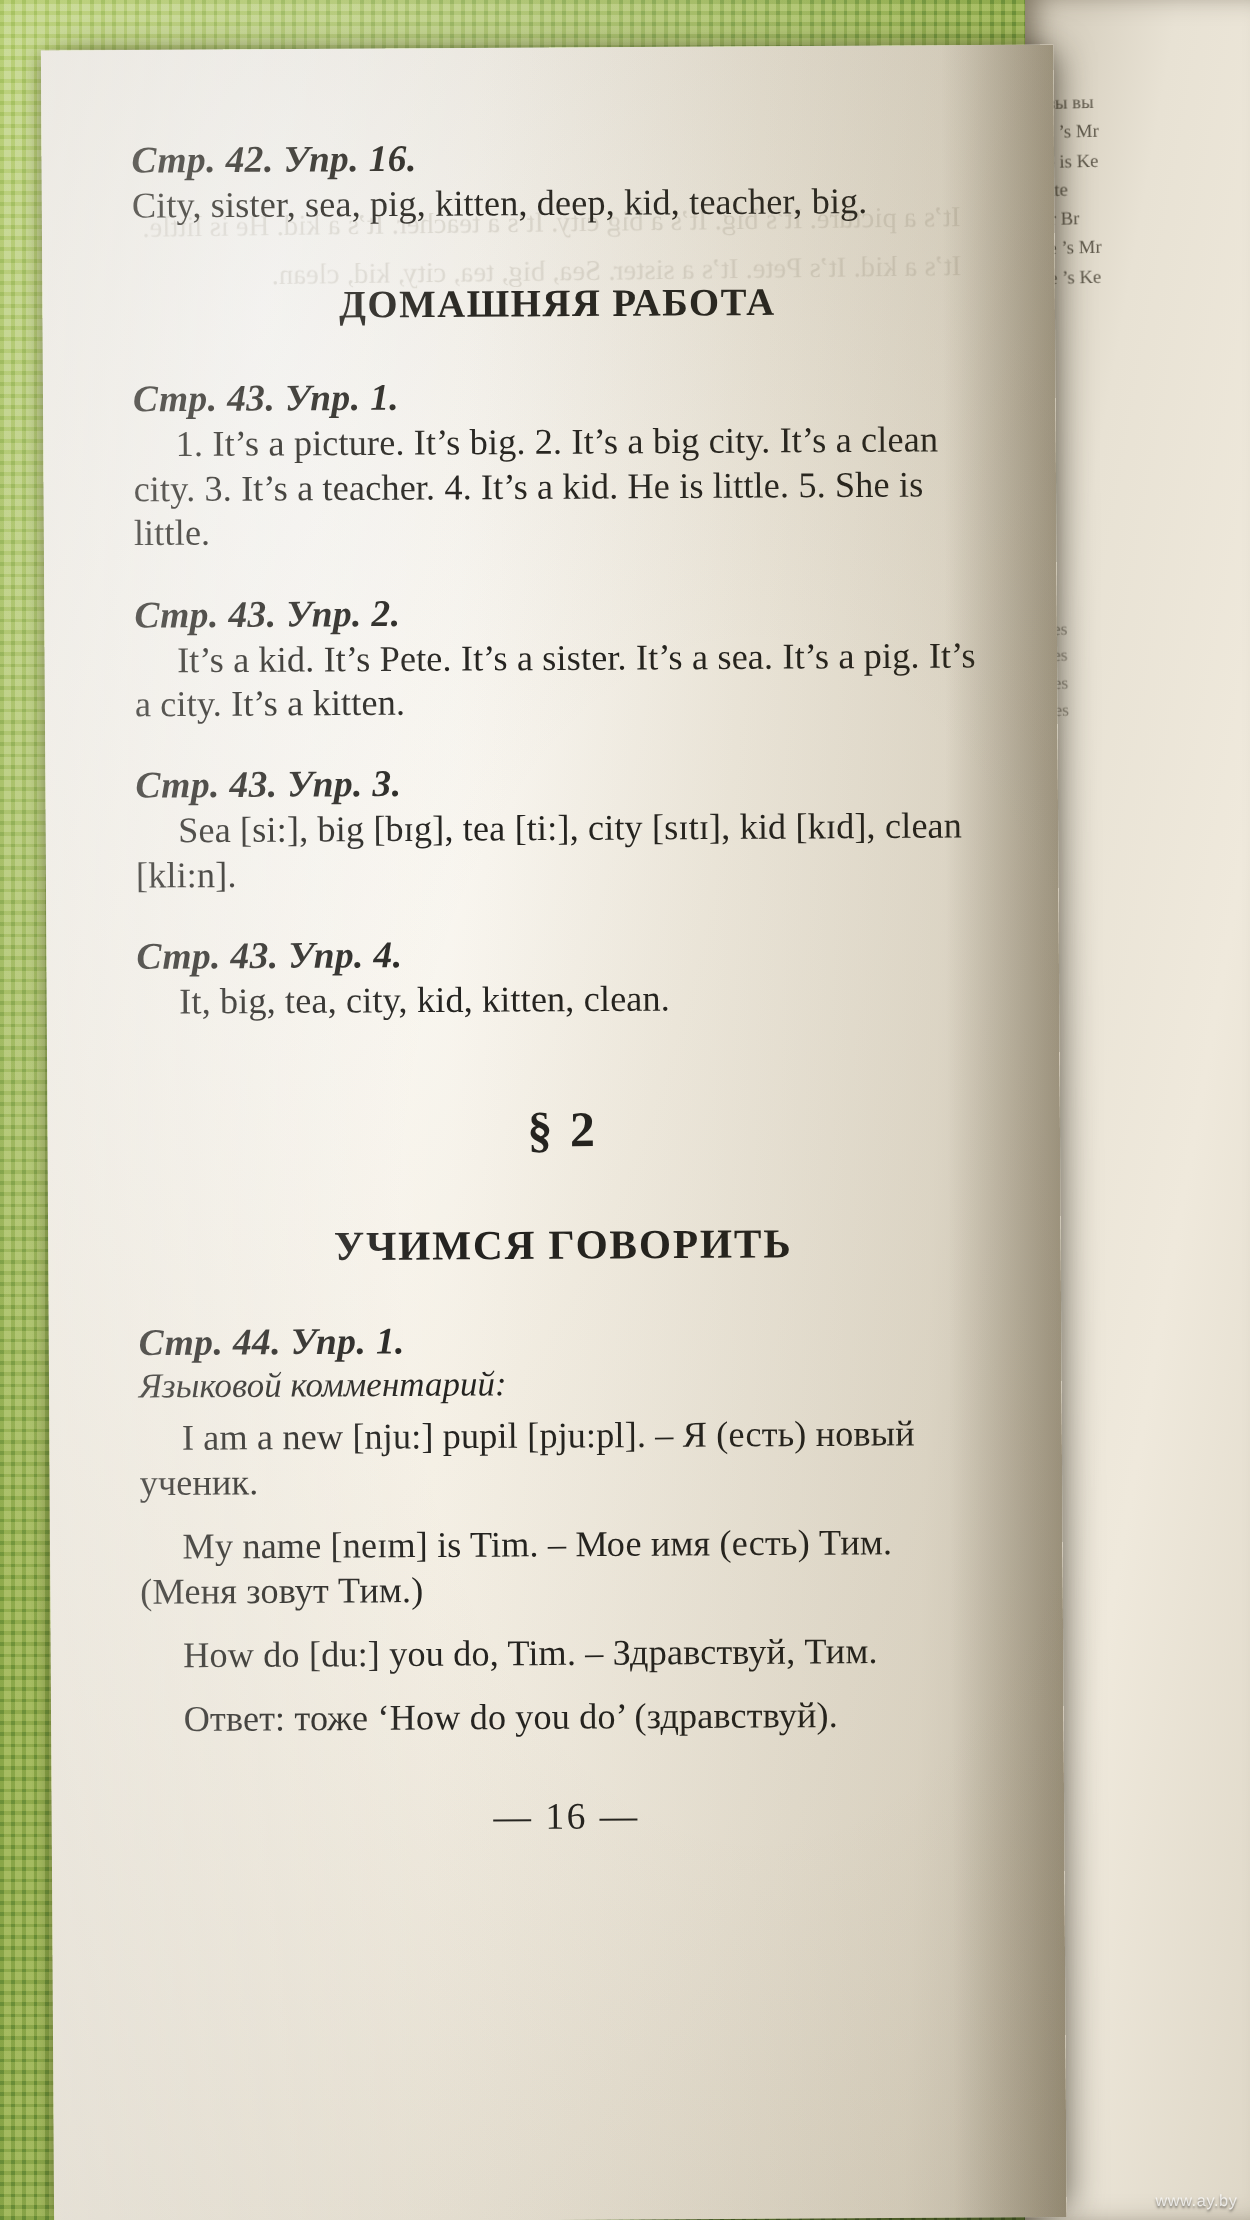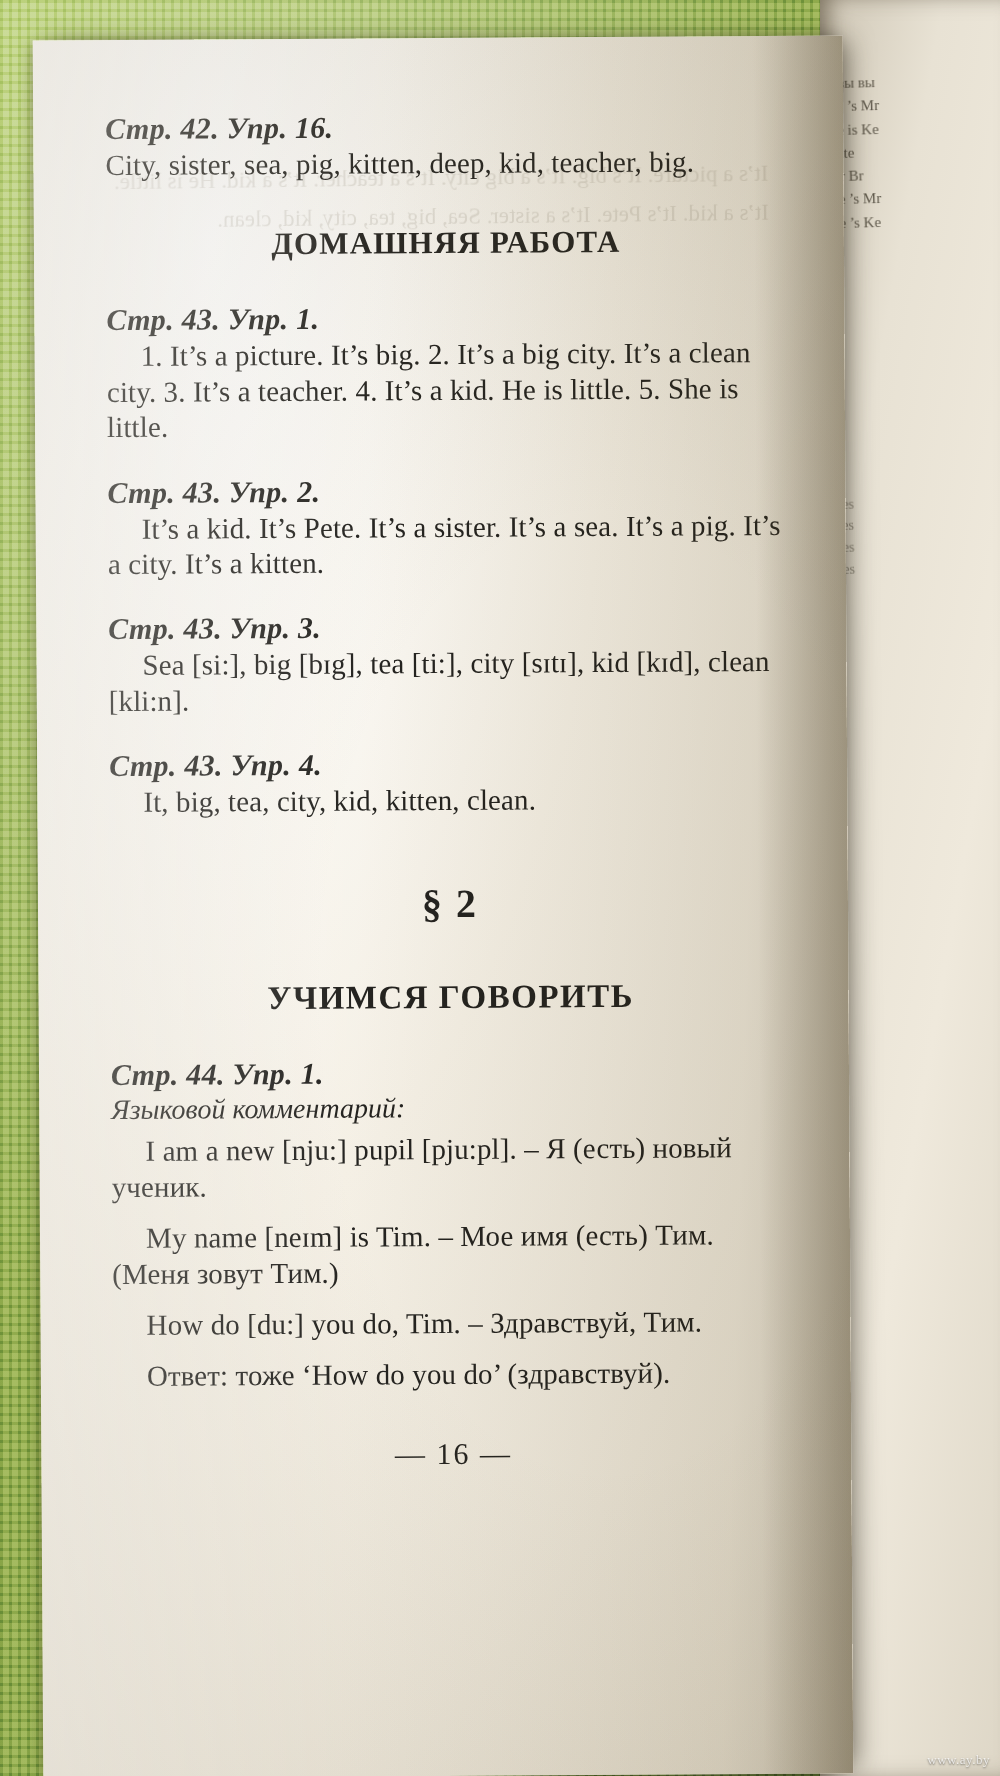--- a/index.html
+++ b/index.html
@@ -174,7 +174,7 @@
     bottom: 8px;
     z-index: 20;
     color: rgba(255,255,255,0.75);
-    font-family: Liberation Serif, serif;
+    font-family: Liberation Sans, sans-serif;
     font-size: 13px;
     letter-spacing: 0.5px;
     text-shadow: 0 1px 2px rgba(0,0,0,0.5);

